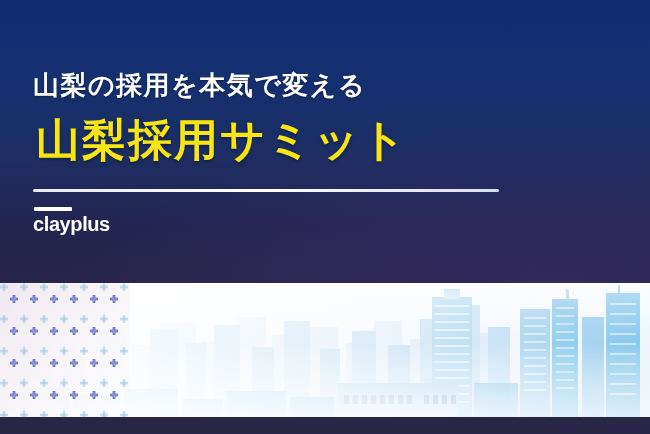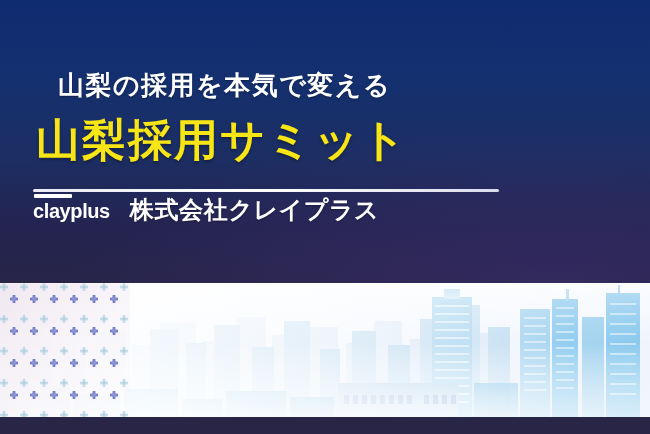--- a/index.html
+++ b/index.html
@@ -63,7 +63,6 @@
     letter-spacing: 1.5px;
     white-space: nowrap;
     text-shadow: 0 1px 2px rgba(0,0,0,0.35);
-    margin-left: 25px;
   }
 
   

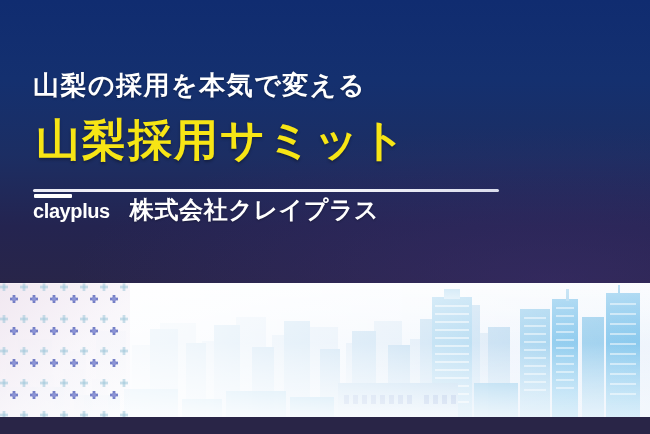--- a/index.html
+++ b/index.html
@@ -94,10 +94,10 @@
   #brand-row {
     position: absolute;
     left: 33px;
-    top: 194px;
+    top: 207px;
     display: flex;
-    align-items: flex-end;
-    gap: 20px;
+    align-items: center;
+    gap: 12px;
     white-space: nowrap;
   }
   #logo-mark {

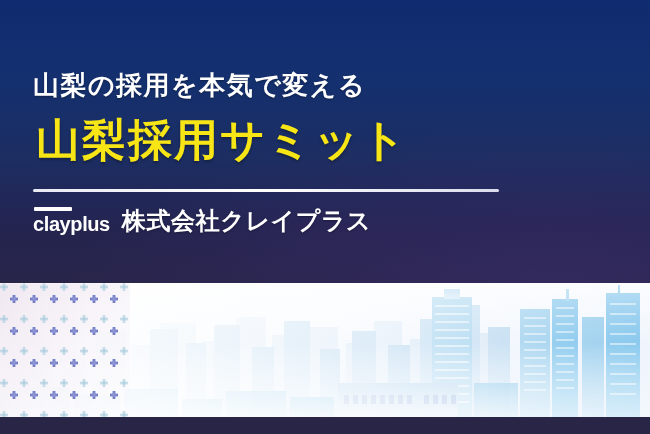--- a/index.html
+++ b/index.html
@@ -217,7 +217,6 @@
           <span id="logo-bar"></span>
           <span id="logo-word">clayplus</span>
         </span>
-        <span id="company-name">株式会社クレイプラス</span>
       </div>
 
     </div>

